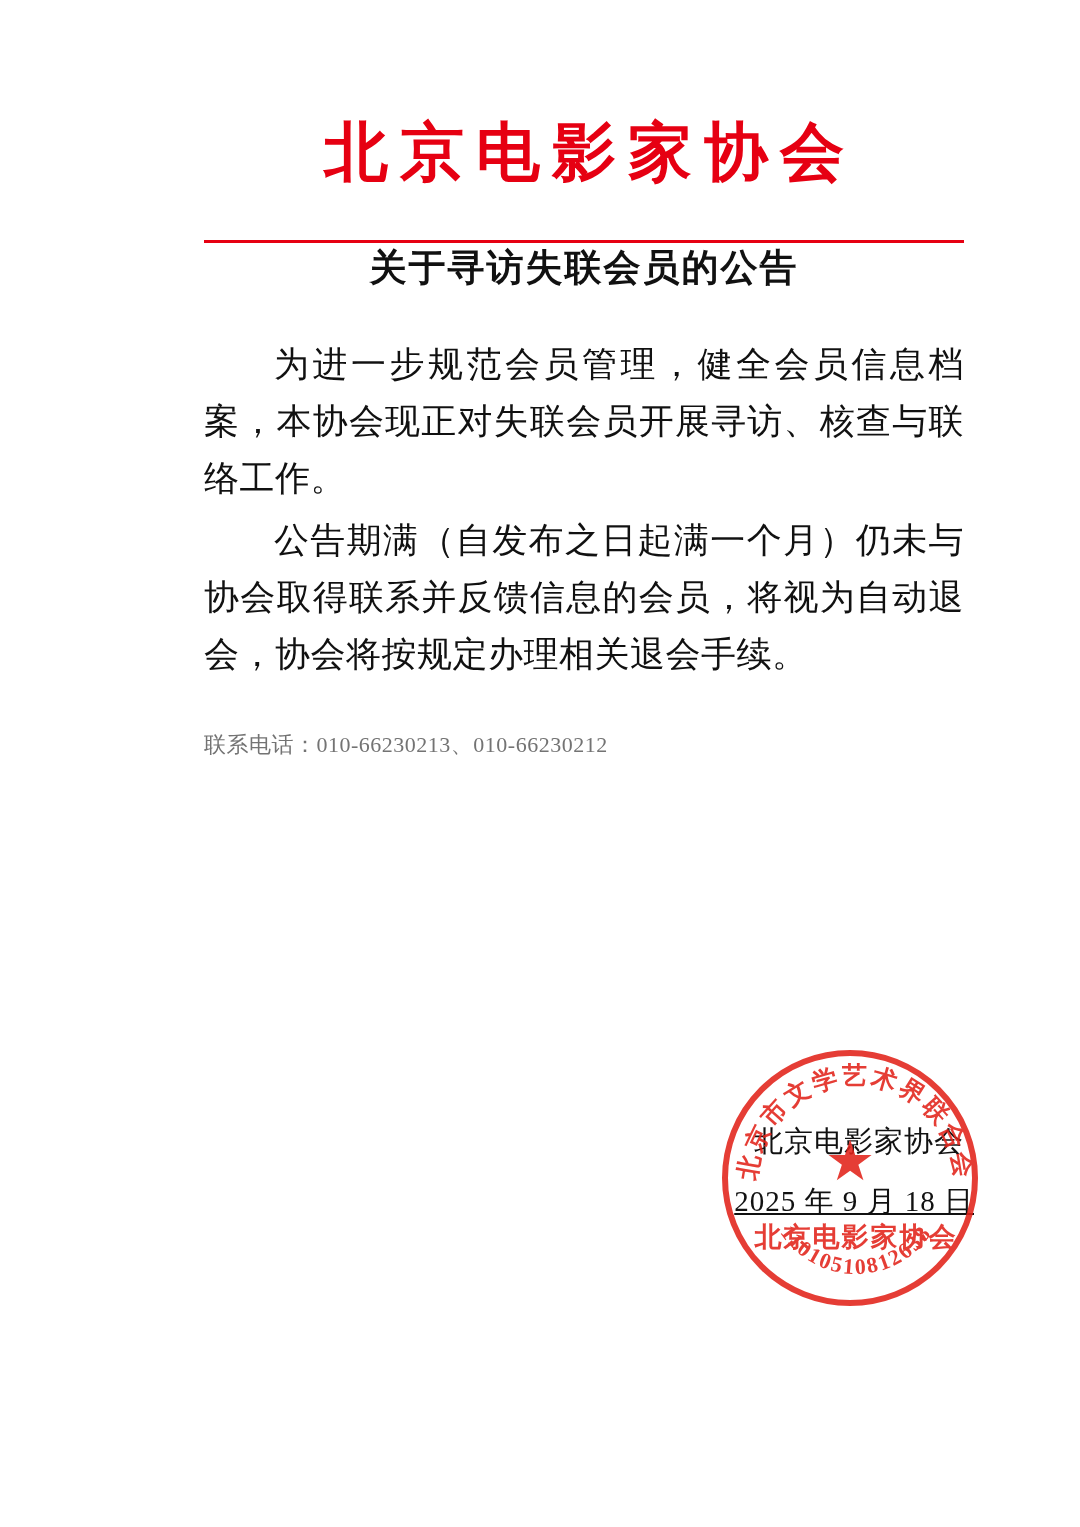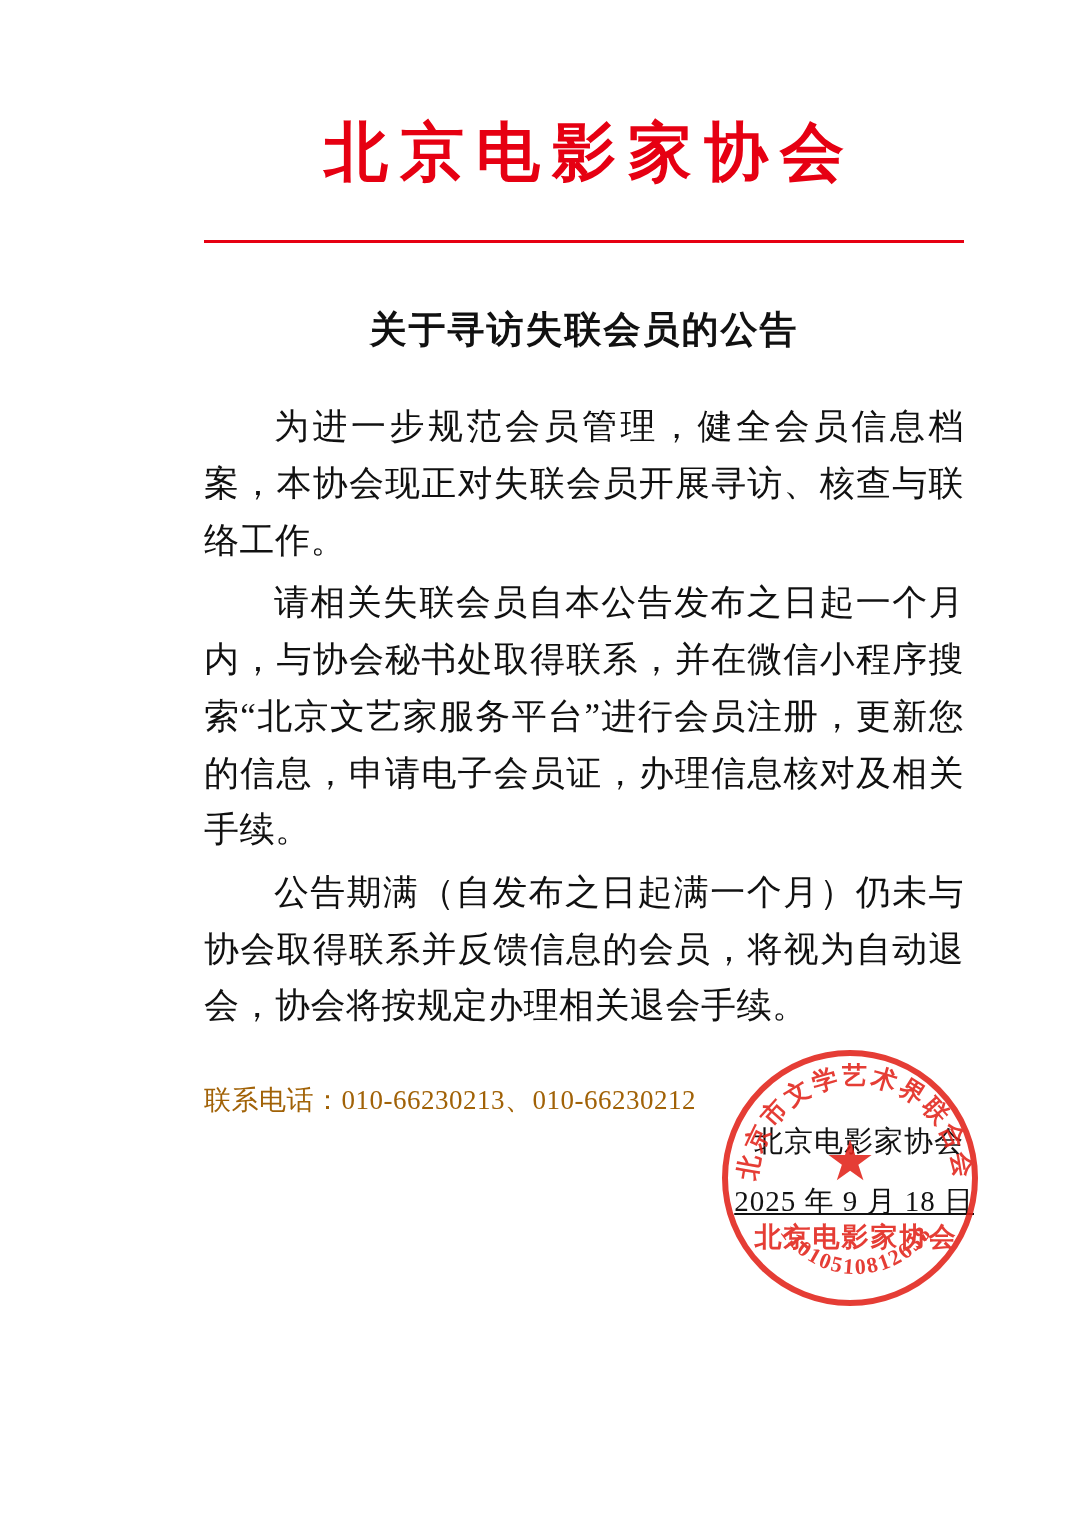--- a/index.html
+++ b/index.html
@@ -49,7 +49,6 @@
     font-weight: bold;
     letter-spacing: 2px;
     margin: 0;
-    padding-top: 62px;
     color: #111;
   }
   .body-text {

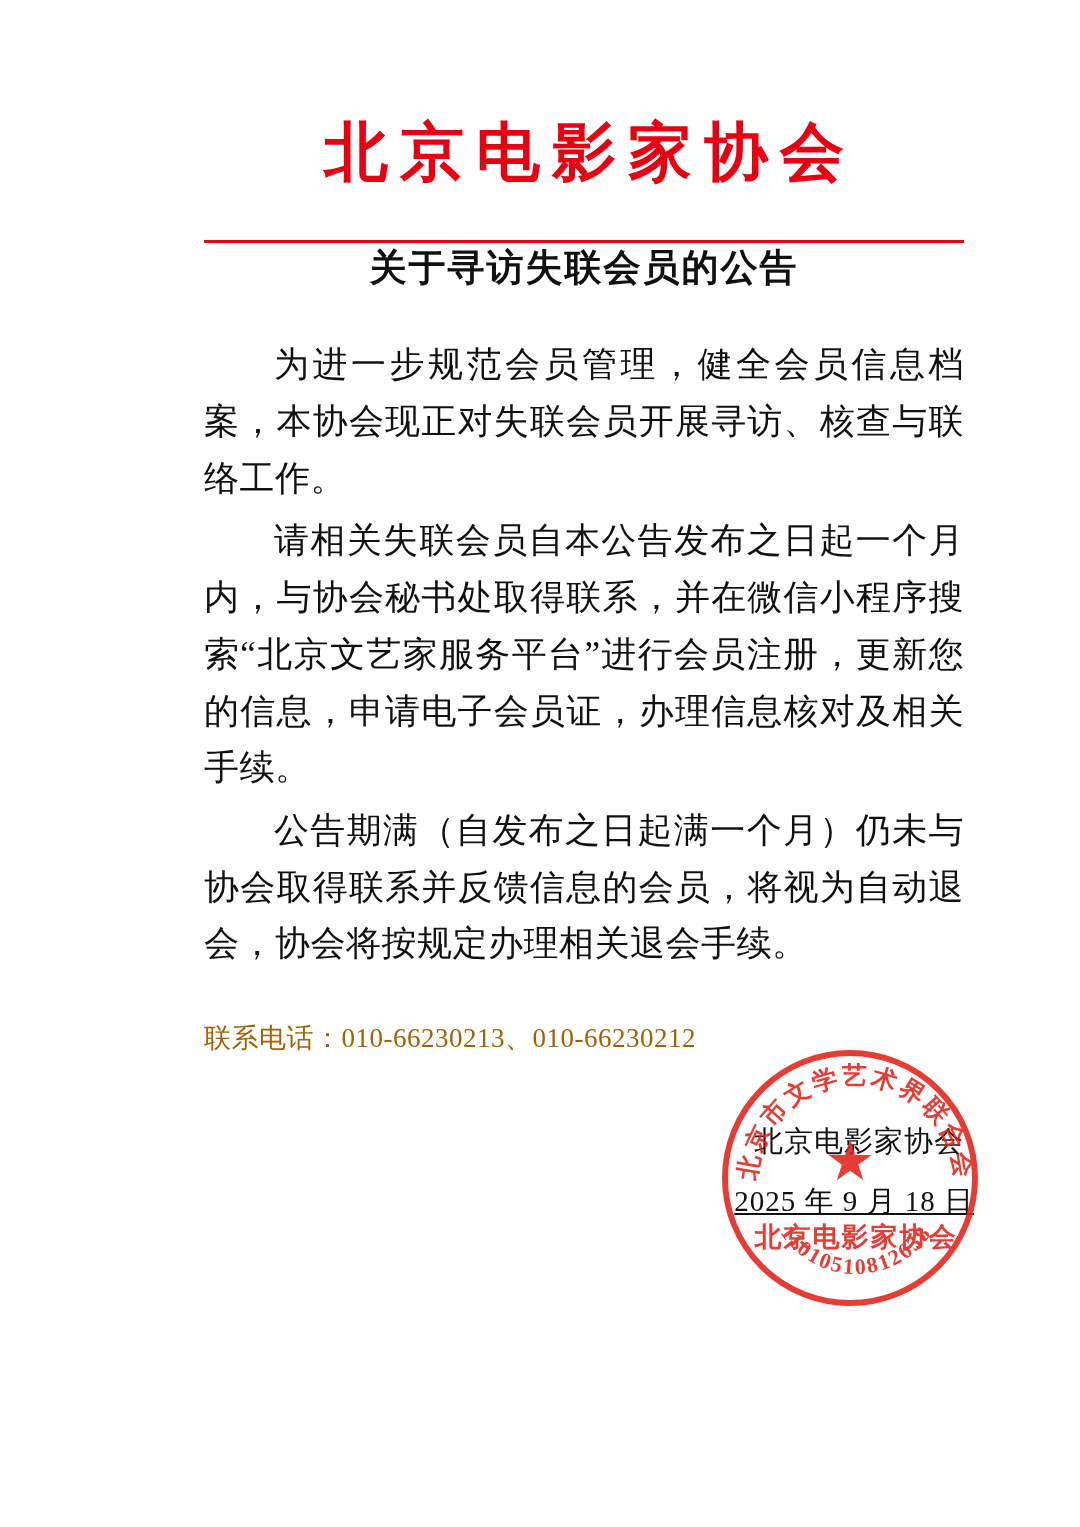--- a/index.html
+++ b/index.html
@@ -141,7 +141,6 @@
 
   <div class="body-text">
     <p class="para">为进一步规范会员管理，健全会员信息档案，本协会现正对失联会员开展寻访、核查与联络工作。</p>
-    <p class="para">请相关失联会员自本公告发布之日起一个月内，与协会秘书处取得联系，并在微信小程序搜索“北京文艺家服务平台”进行会员注册，更新您的信息，申请电子会员证，办理信息核对及相关手续。</p>
     <p class="para">公告期满（自发布之日起满一个月）仍未与协会取得联系并反馈信息的会员，将视为自动退会，协会将按规定办理相关退会手续。</p>
   </div>
 

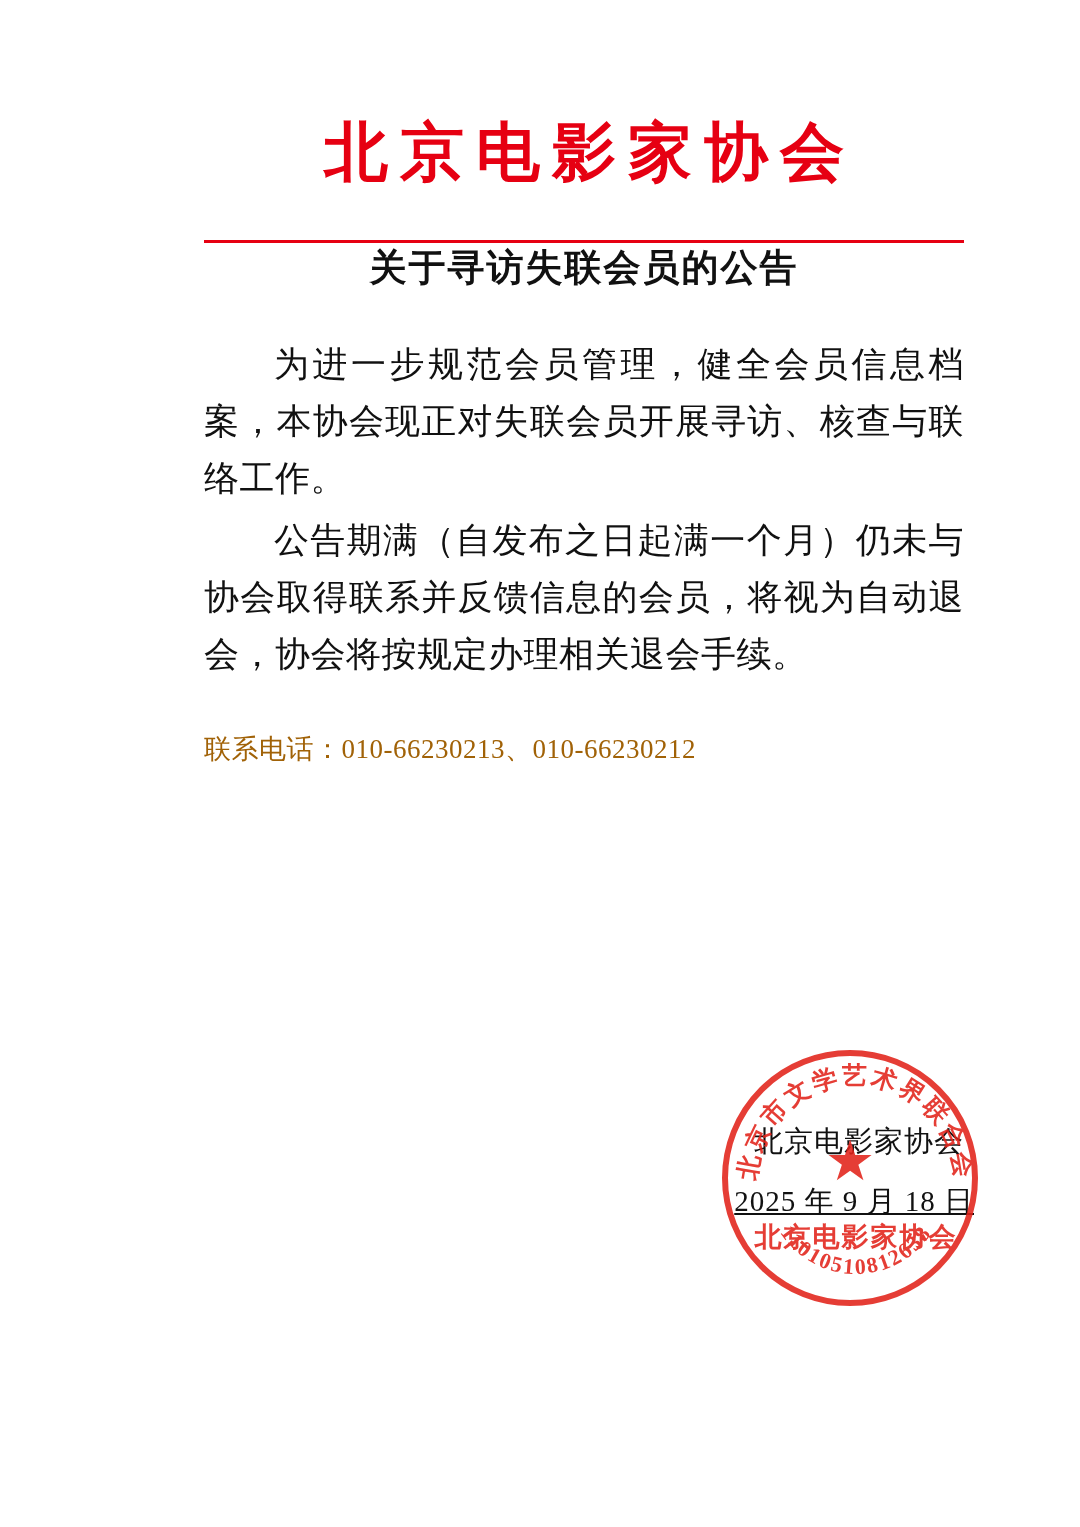--- a/index.html
+++ b/index.html
@@ -68,10 +68,10 @@
     padding-top: 36px;
   }
   .contact-line {
-    font-size: 27px;
+    font-size: 22px;
     line-height: 1.75;
     letter-spacing: 0.5px;
-    color: #a16207;
+    color: #737373;
     margin: 0;
   }
   

